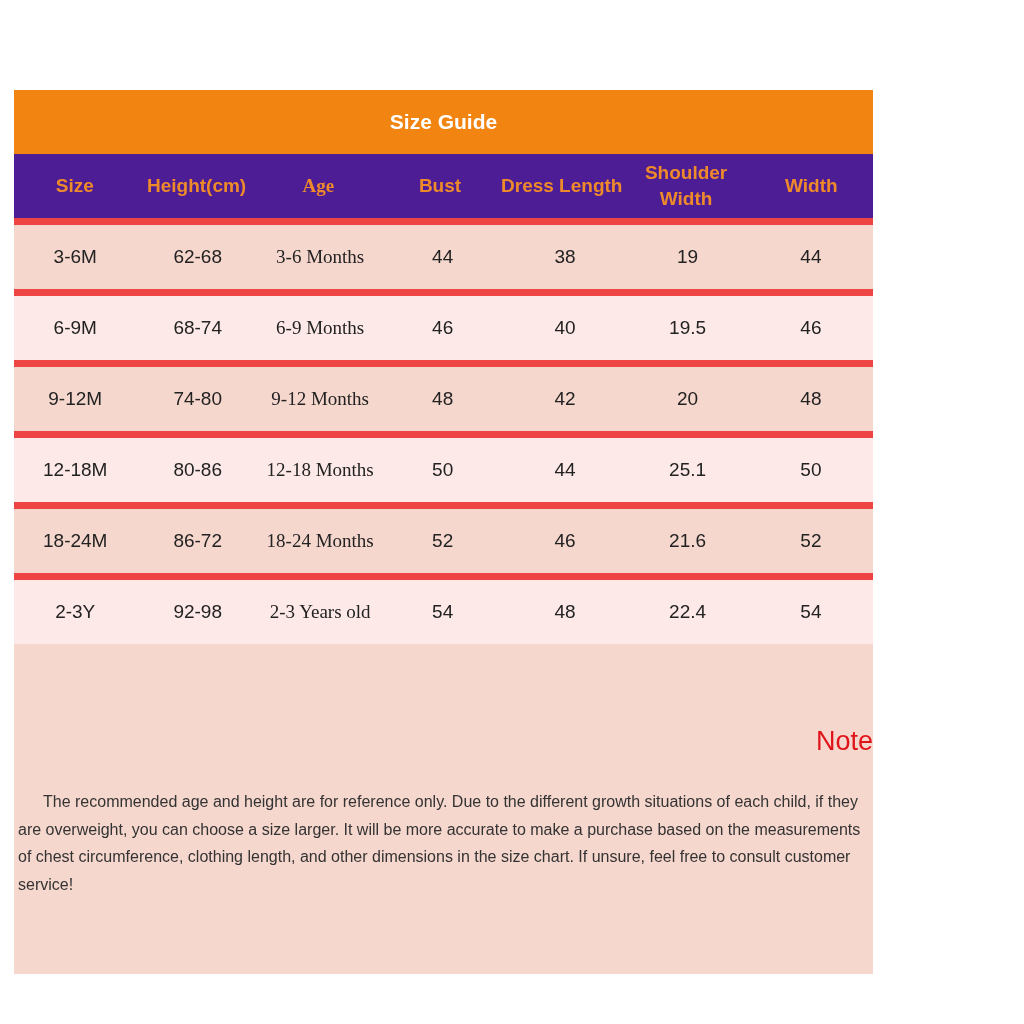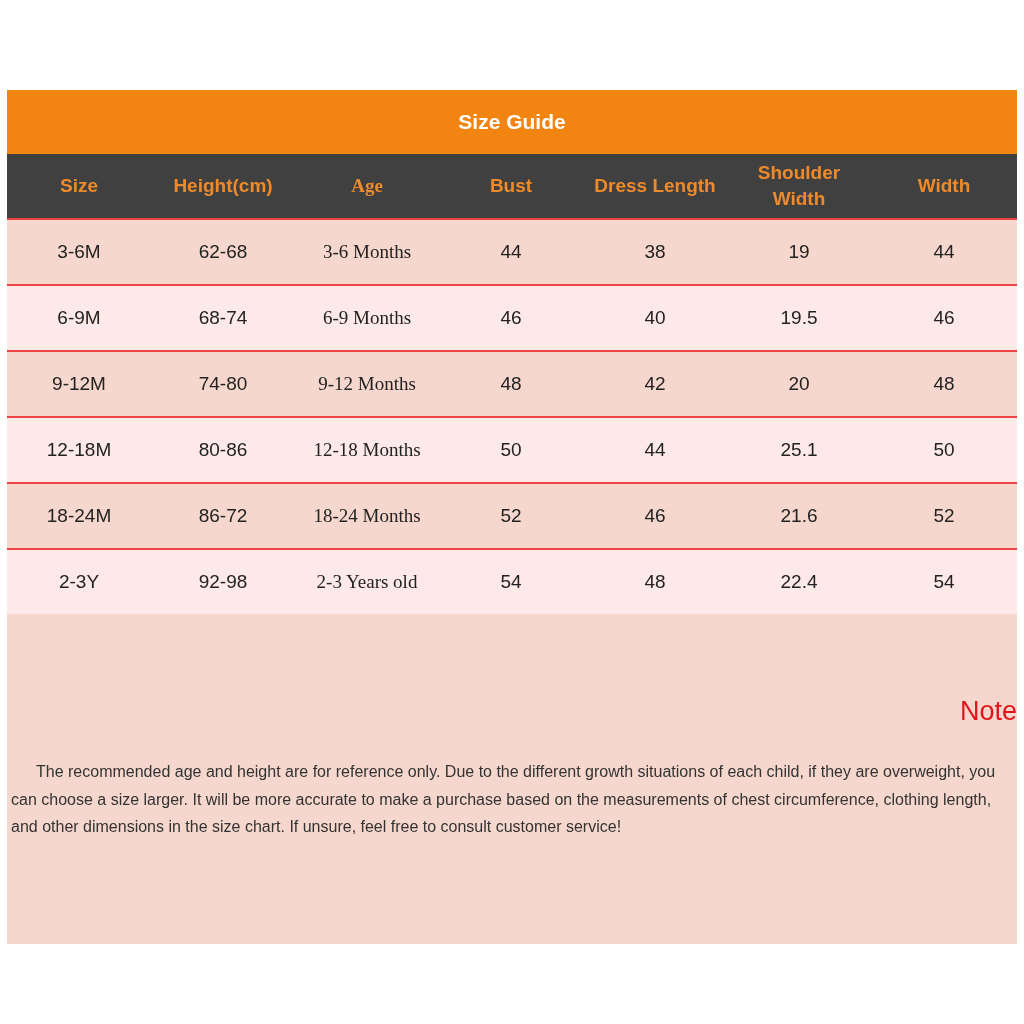--- a/index.html
+++ b/index.html
@@ -16,9 +16,9 @@
     }
     .sheet {
       position: absolute;
-      left: 7px;
+      left: 14px;
       top: 90px;
-      width: 1010px;
+      width: 859px;
     }
     .title-bar {
       height: 64px;

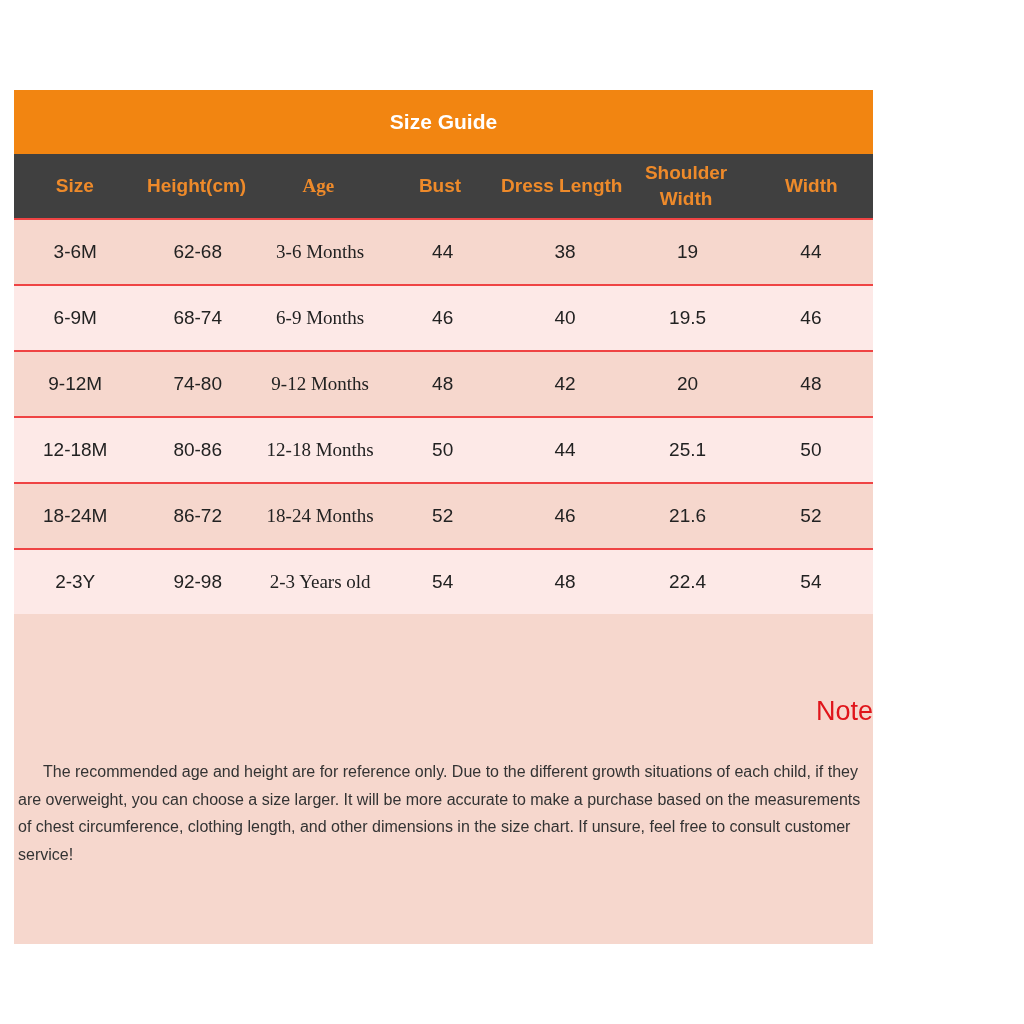--- a/index.html
+++ b/index.html
@@ -36,7 +36,7 @@
       align-items: center;
     }
     .row.header {
-      background: #404040;
+      background: #4c1d95;
       color: #ee8a2a;
       font-weight: bold;
       font-size: 19px;

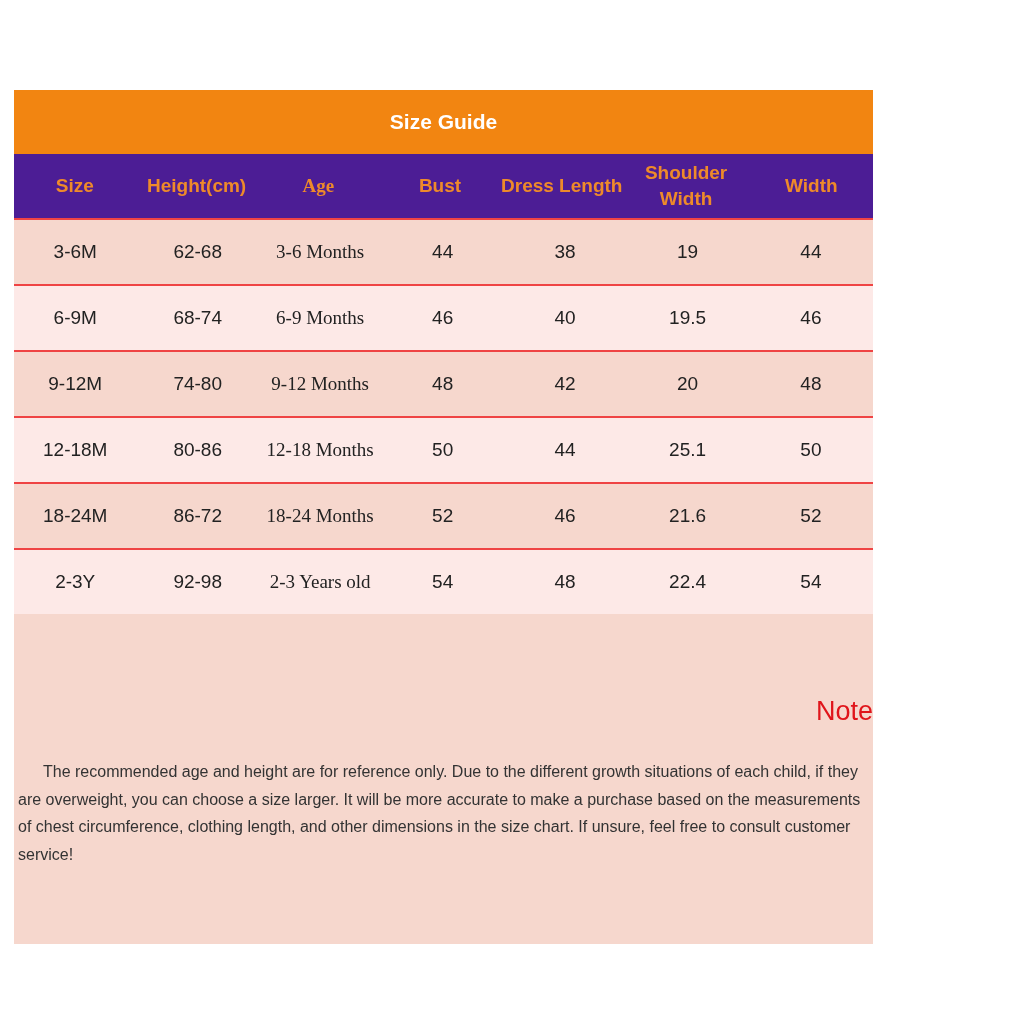--- a/index.html
+++ b/index.html
@@ -43,7 +43,7 @@
     }
     .row.dark { background: #f6d7cd; }
     .row.light { background: #fde9e7; }
-    .row + .row { border-top: 2px solid #ef4444; }
+    .row + .row { border-top: 7px solid #ef4444; }
     .cell {
       text-align: center;
       line-height: 26px;

